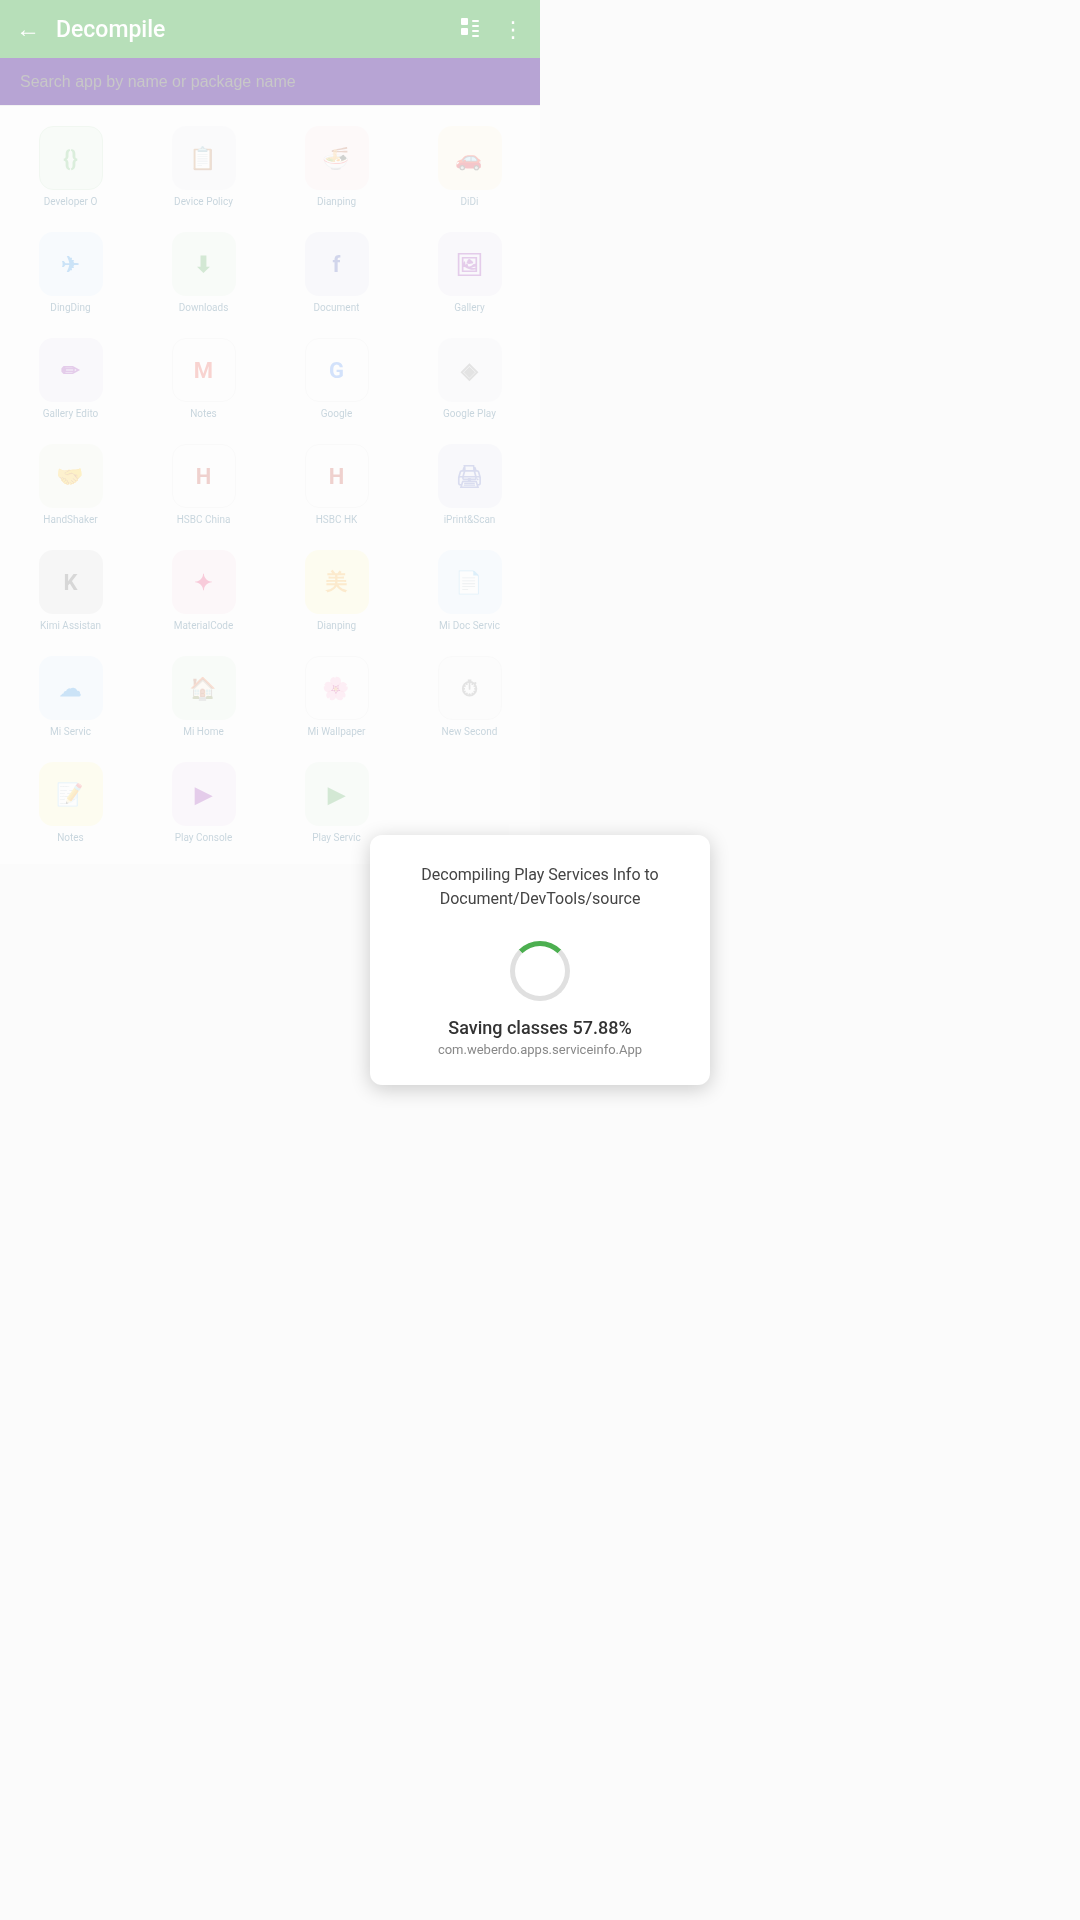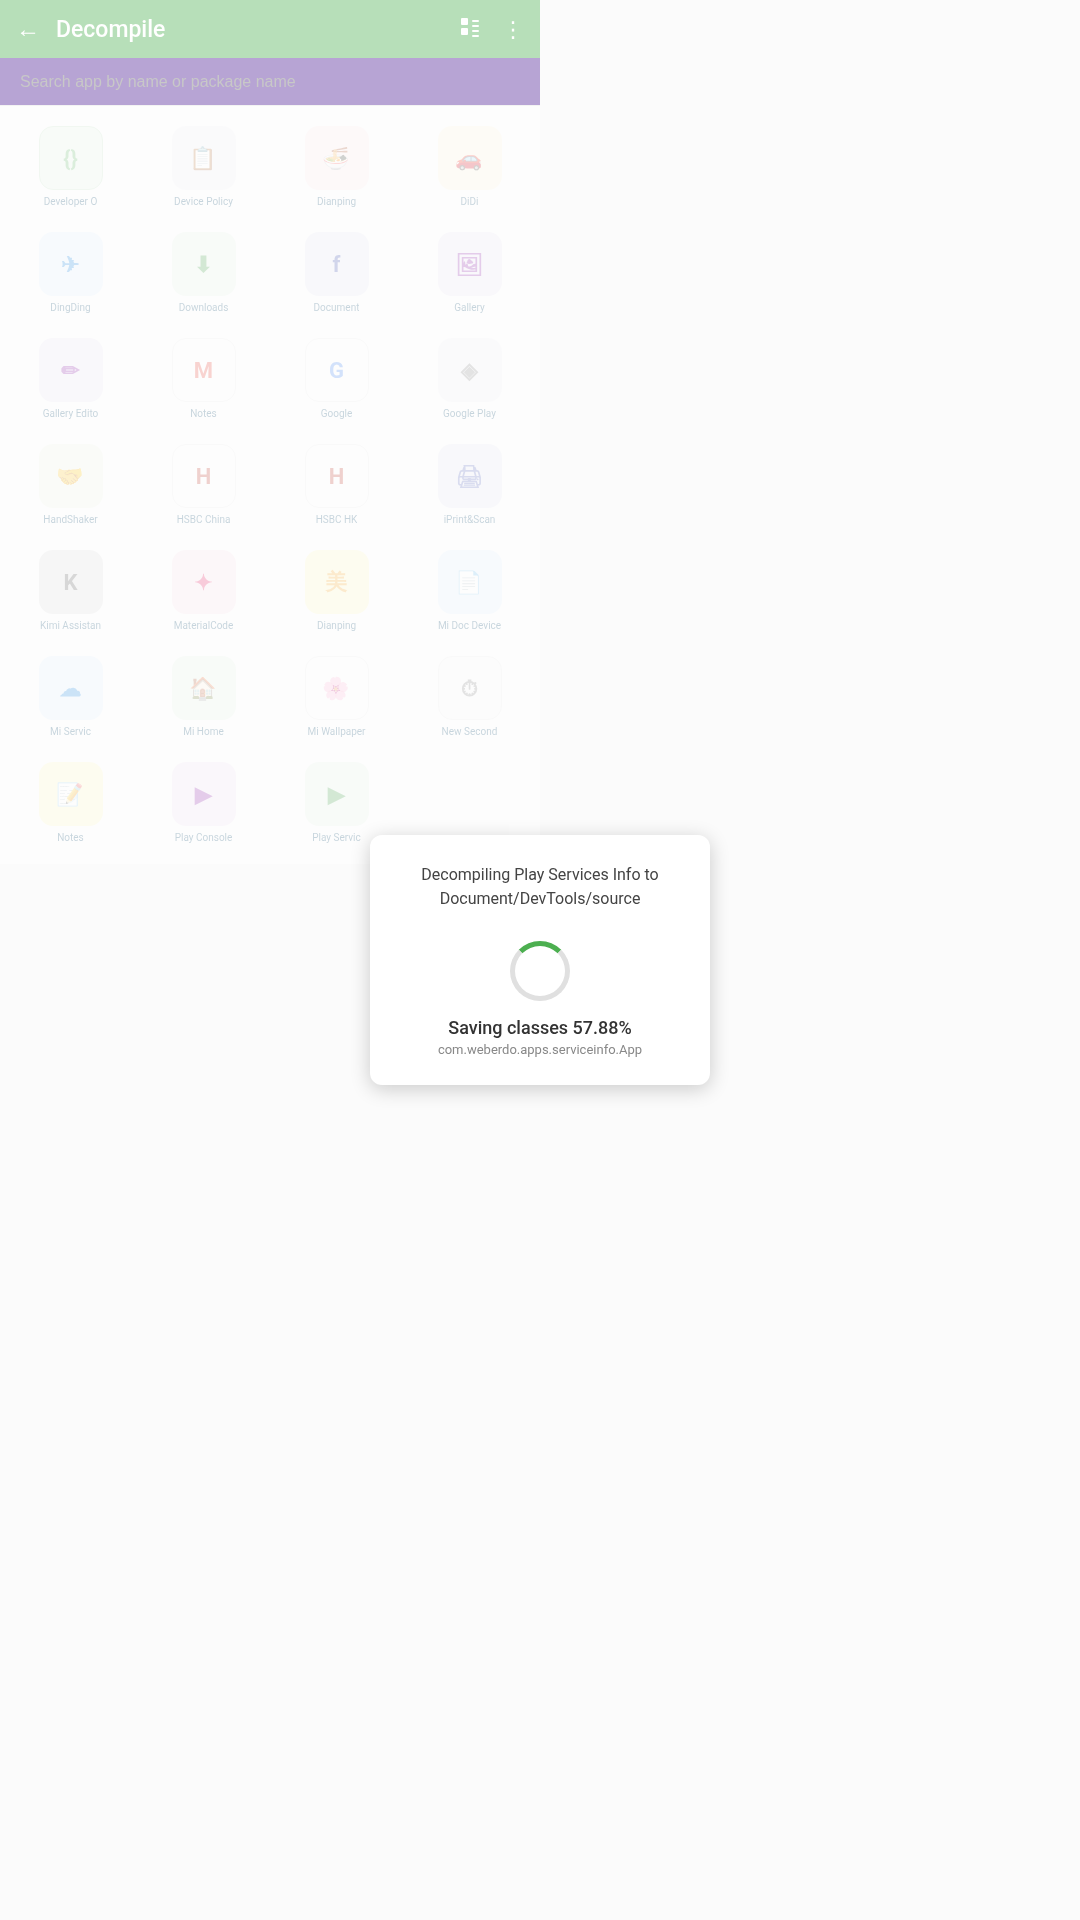--- a/index.html
+++ b/index.html
@@ -300,7 +300,7 @@
     </div>
     <div class="app-item">
       <div class="app-icon icon-midoc" style="font-size: 22px; font-weight: bold;">📄</div>
-      <div class="app-name">Mi Doc Device</div>
+      <div class="app-name">Mi Doc Servic</div>
     </div>
     <div class="app-item">
       <div class="app-icon icon-midrive" style="font-size: 22px; font-weight: bold;">☁</div>

